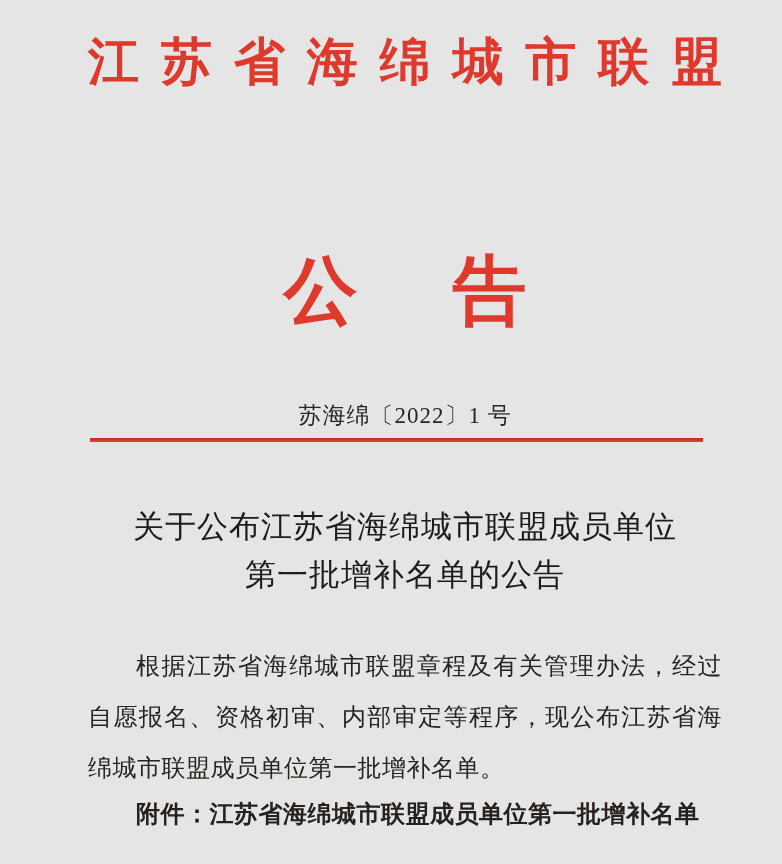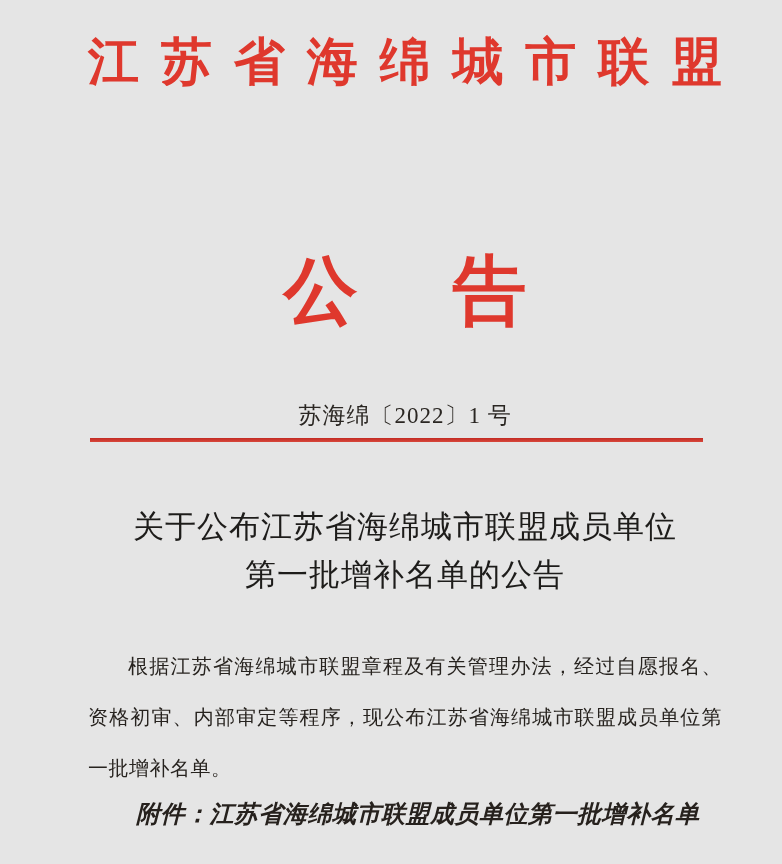--- a/index.html
+++ b/index.html
@@ -87,7 +87,7 @@
     top: 641px;
     left: 88px;
     width: 634px;
-    font-size: 20px;
+    font-size: 24px;
     color: #27231f;
     line-height: 51px;
     text-align: justify;

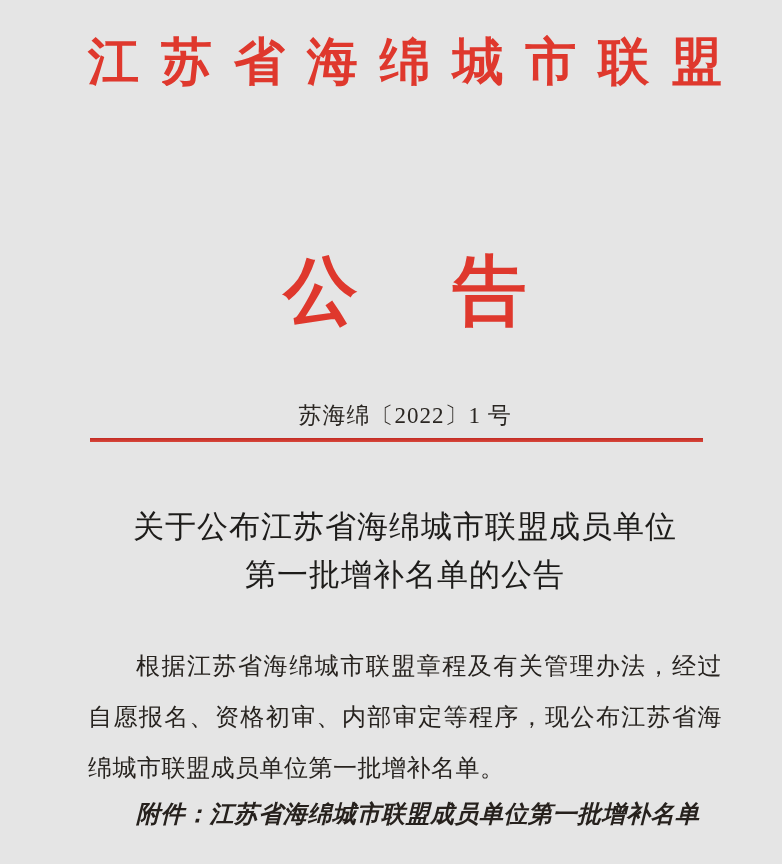--- a/index.html
+++ b/index.html
@@ -106,7 +106,6 @@
     line-height: 30px;
     text-indent: 2em;
     letter-spacing: 0.5px;
-    font-style: italic;
   }
 </style>
 </head>

